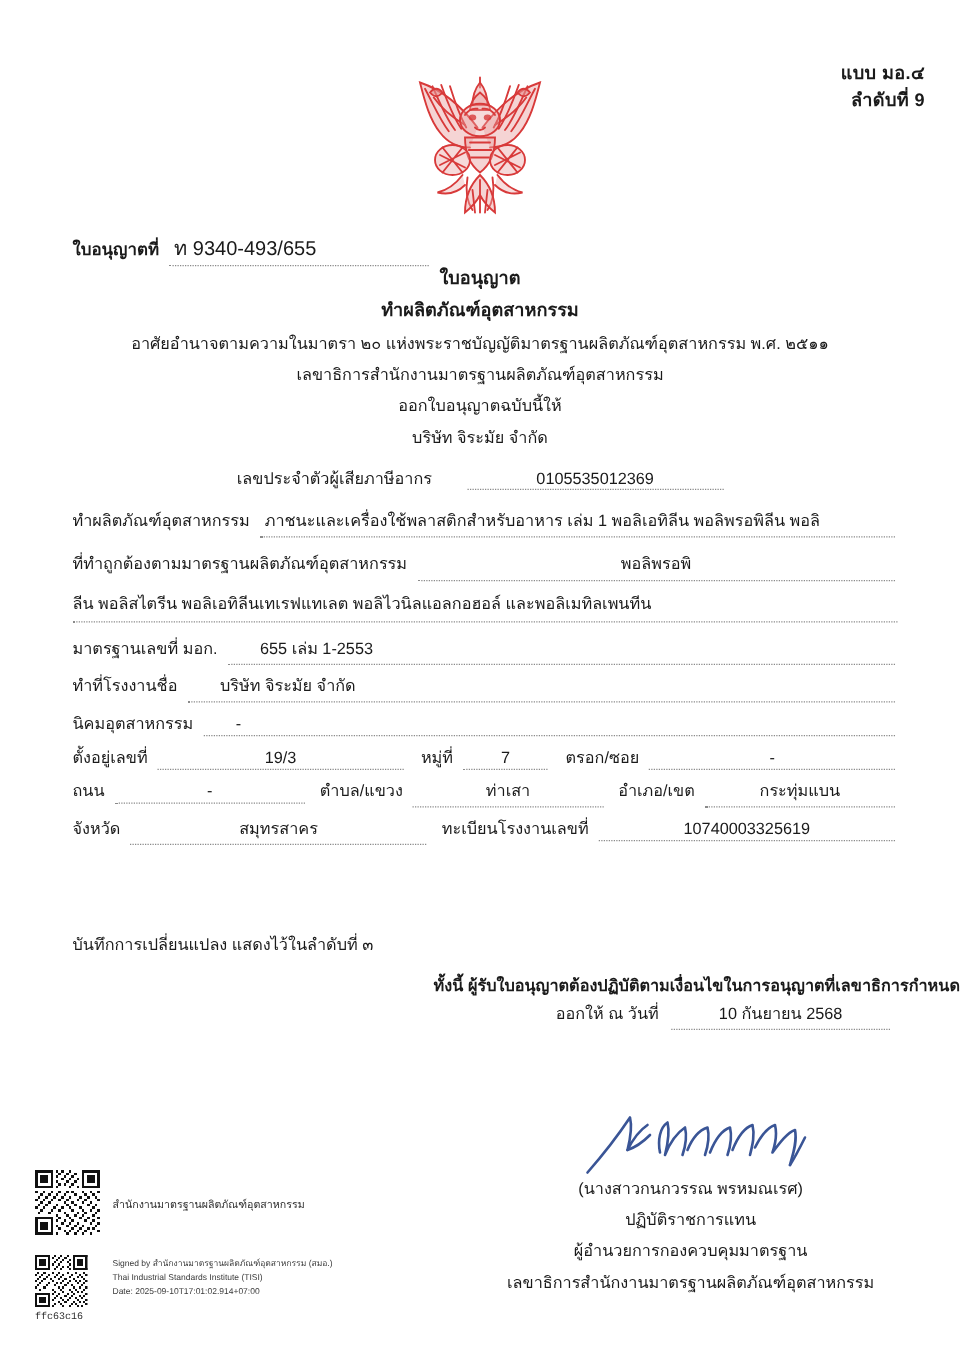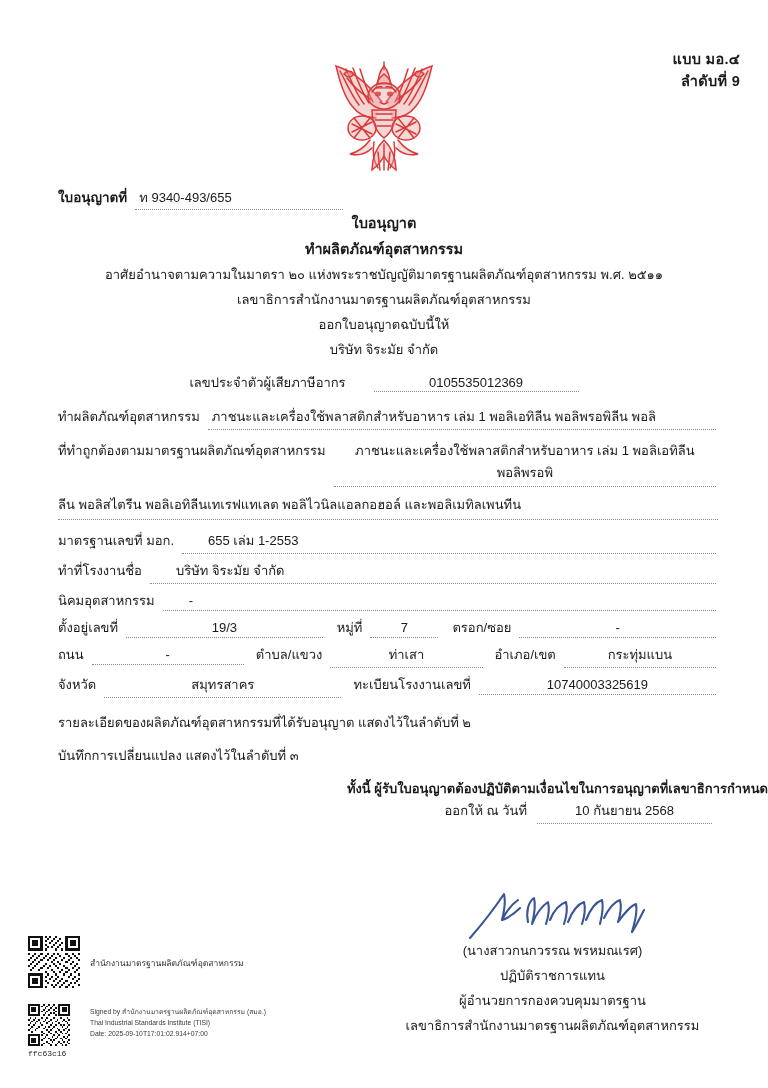--- a/index.html
+++ b/index.html
@@ -50,7 +50,7 @@
   }
   .lic-label { font-size: 13.5px; font-weight: bold; white-space: nowrap; }
   .lic-value {
-    font-size: 13px;
+    font-size: 16px;
     padding: 0 4px 1px 4px;
     min-width: 200px;
     border-bottom: 1px dotted #8a8a8a;

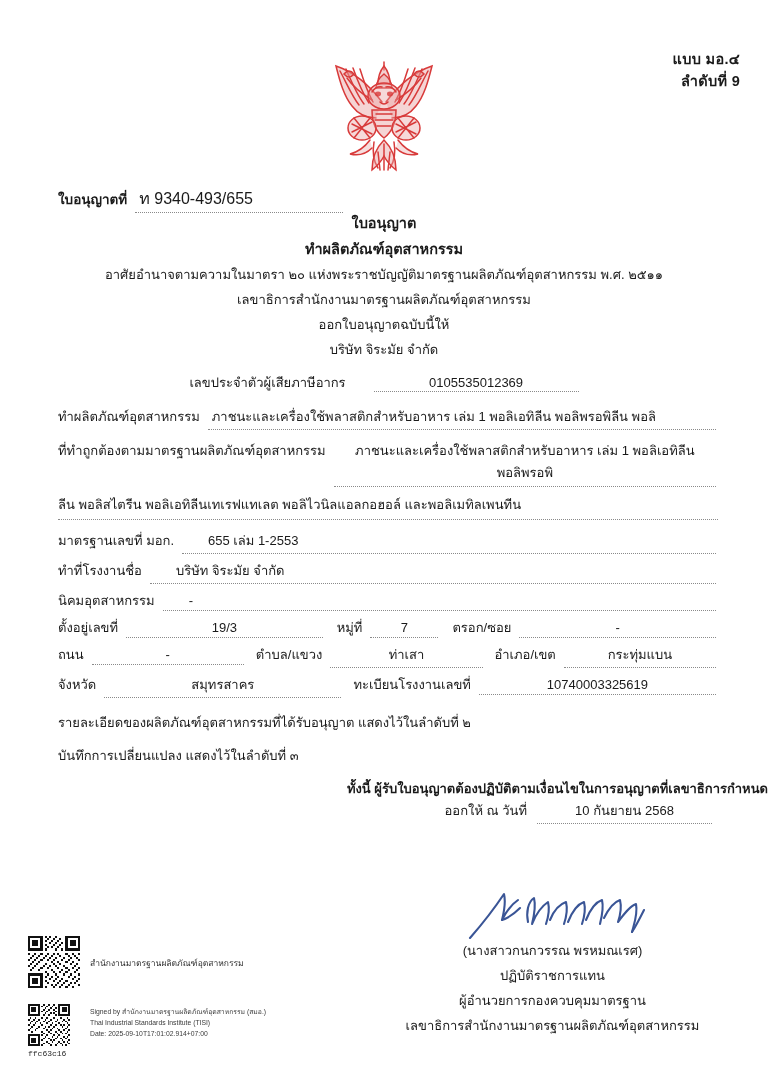--- a/index.html
+++ b/index.html
@@ -301,7 +301,6 @@
     <div class="frow" style="margin-top:10px;">
       <span class="flabel">ที่ทำถูกต้องตามมาตรฐานผลิตภัณฑ์อุตสาหกรรม</span>
       <span class="stack">
-        <span class="ln">ภาชนะและเครื่องใช้พลาสติกสำหรับอาหาร เล่ม 1 พอลิเอทิลีน</span>
         <span class="ln last">พอลิพรอพิ</span>
       </span>
     </div>

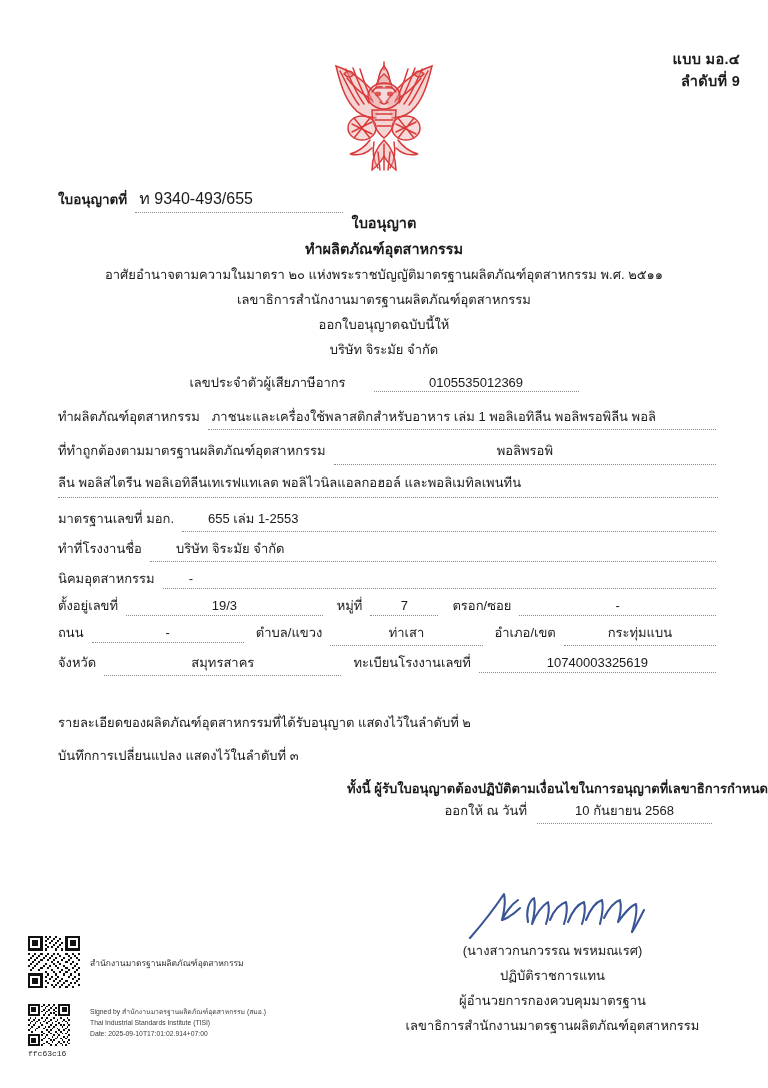--- a/index.html
+++ b/index.html
@@ -347,7 +347,6 @@
     </div>
   </div>
 
-  <div class="abs note note-1">รายละเอียดของผลิตภัณฑ์อุตสาหกรรมที่ได้รับอนุญาต แสดงไว้ในลำดับที่ ๒</div>
   <div class="abs note note-2">บันทึกการเปลี่ยนแปลง แสดงไว้ในลำดับที่ ๓</div>
   <div class="abs condition">ทั้งนี้ ผู้รับใบอนุญาตต้องปฏิบัติตามเงื่อนไขในการอนุญาตที่เลขาธิการกำหนด</div>
 

